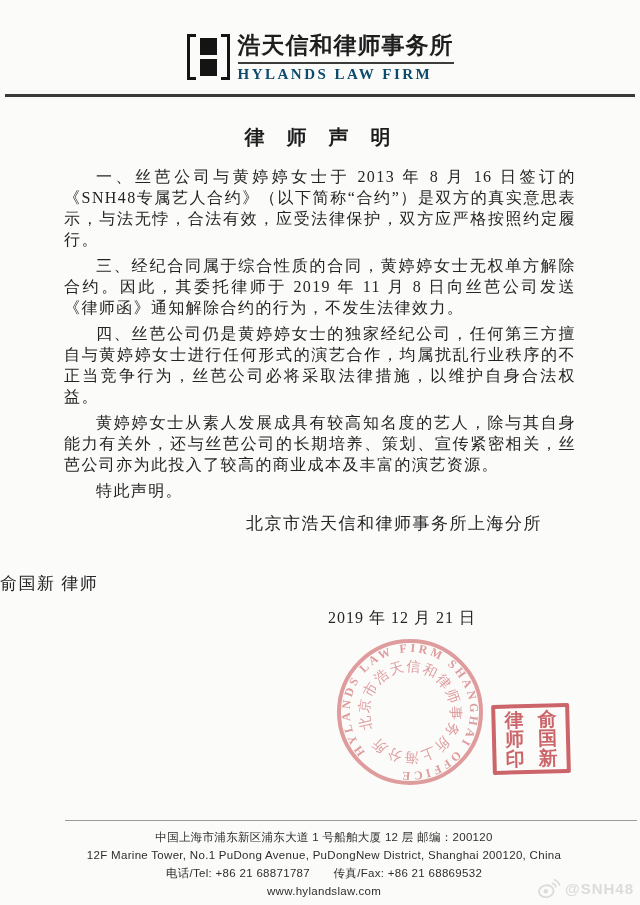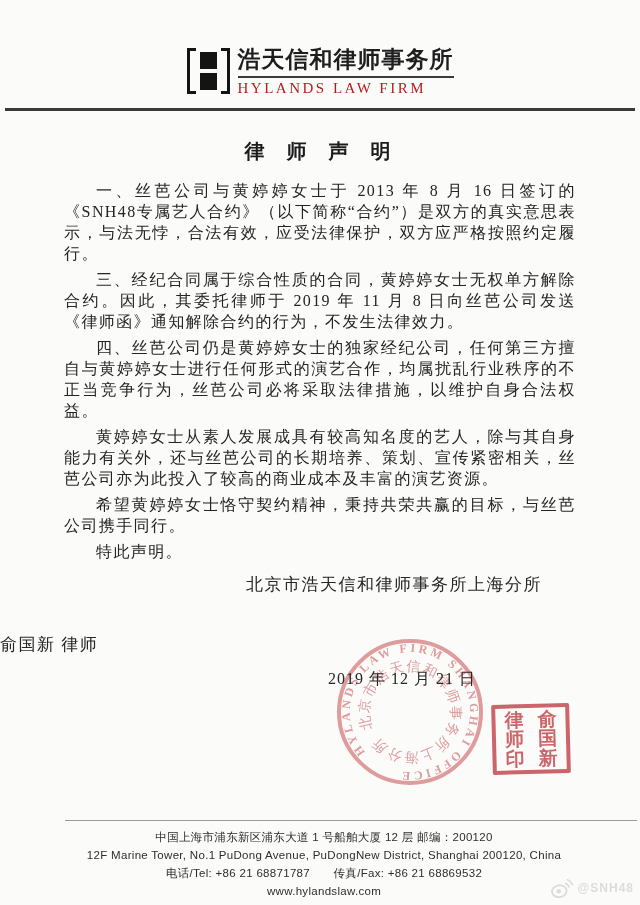--- a/index.html
+++ b/index.html
@@ -11,7 +11,7 @@
   .page{position:relative;width:100%;height:100%;}
 
   
-  .letterhead{display:flex;justify-content:center;align-items:center;gap:8px;padding-top:44px;}
+  .letterhead{display:flex;justify-content:center;align-items:center;gap:8px;padding-top:30px;}
   .logo-mark{display:flex;align-items:center;}
   .bracket{width:9px;height:46px;box-sizing:border-box;}
   .bracket.left{border-left:3px solid #141414;border-top:3px solid #141414;border-bottom:3px solid #141414;}

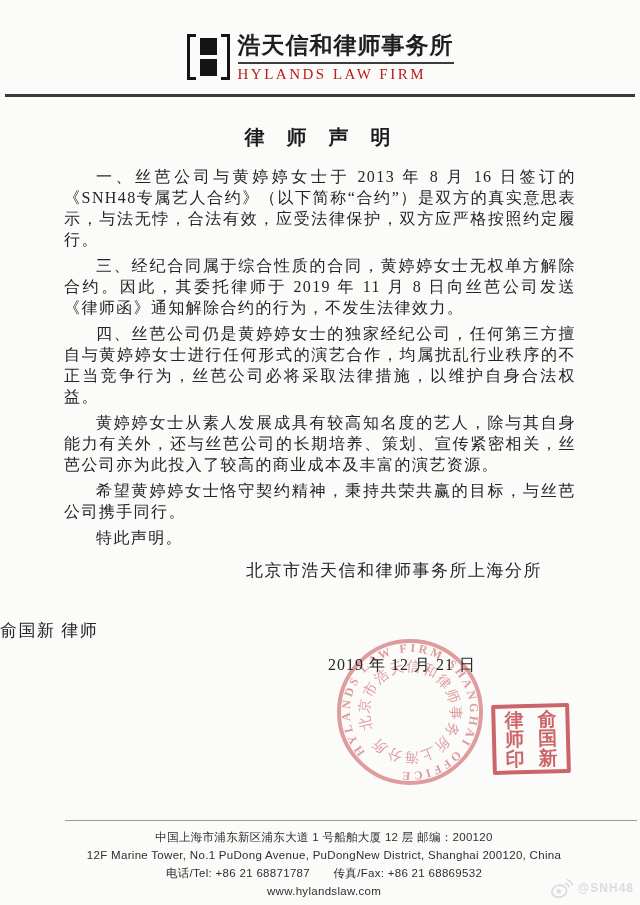--- a/index.html
+++ b/index.html
@@ -26,7 +26,7 @@
   }
   .firm-en{
     font-family:"Liberation Serif","DejaVu Serif",serif;
-    font-size:15px;font-weight:400;letter-spacing:2.5px;color:#b91c1c;margin-top:2px;
+    font-size:15px;font-weight:700;letter-spacing:2.5px;color:#0c4a6e;margin-top:2px;
   }
   .head-rule{height:3px;background:#3a3a3a;margin:11px 5px 0 5px;}
 

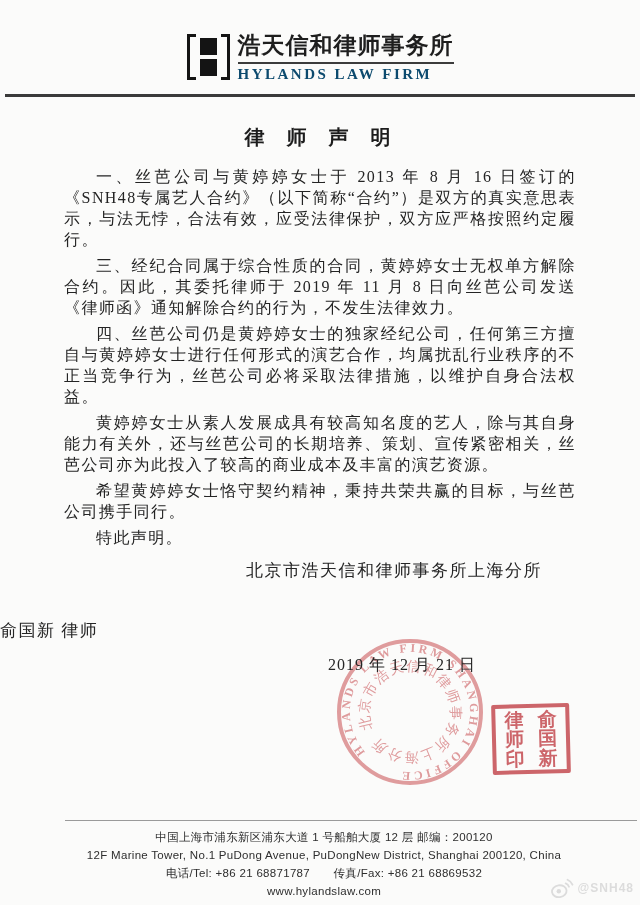--- a/index.html
+++ b/index.html
@@ -107,7 +107,6 @@
     <p class="para">三、经纪合同属于综合性质的合同，黄婷婷女士无权单方解除合约。因此，其委托律师于 2019 年 11 月 8 日向丝芭公司发送《律师函》通知解除合约的行为，不发生法律效力。</p>
     <p class="para">四、丝芭公司仍是黄婷婷女士的独家经纪公司，任何第三方擅自与黄婷婷女士进行任何形式的演艺合作，均属扰乱行业秩序的不正当竞争行为，丝芭公司必将采取法律措施，以维护自身合法权益。</p>
     <p class="para">黄婷婷女士从素人发展成具有较高知名度的艺人，除与其自身能力有关外，还与丝芭公司的长期培养、策划、宣传紧密相关，丝芭公司亦为此投入了较高的商业成本及丰富的演艺资源。</p>
-    <p class="para">希望黄婷婷女士恪守契约精神，秉持共荣共赢的目标，与丝芭公司携手同行。</p>
     <p class="para">特此声明。</p>
   </div>
 

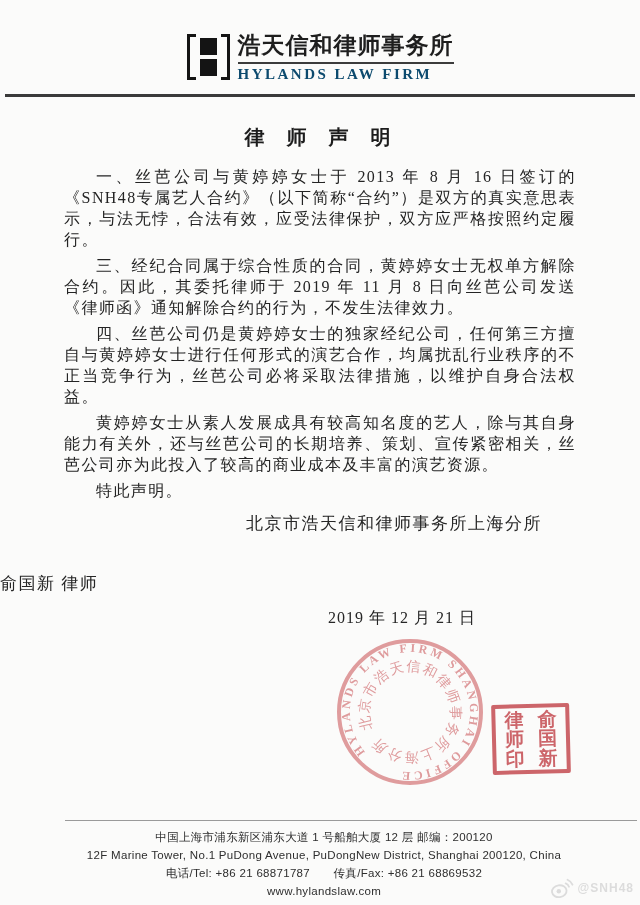--- a/index.html
+++ b/index.html
@@ -74,7 +74,7 @@
   .watermark{
     position:absolute;right:6px;bottom:6px;z-index:4;display:flex;align-items:center;gap:4px;
     color:#dcdcdc;font-family:"Liberation Sans","DejaVu Sans",sans-serif;
-    font-size:12px;font-weight:700;letter-spacing:1px;
+    font-size:15px;font-weight:700;letter-spacing:1px;
   }
   .watermark svg{display:block;}
 </style>

